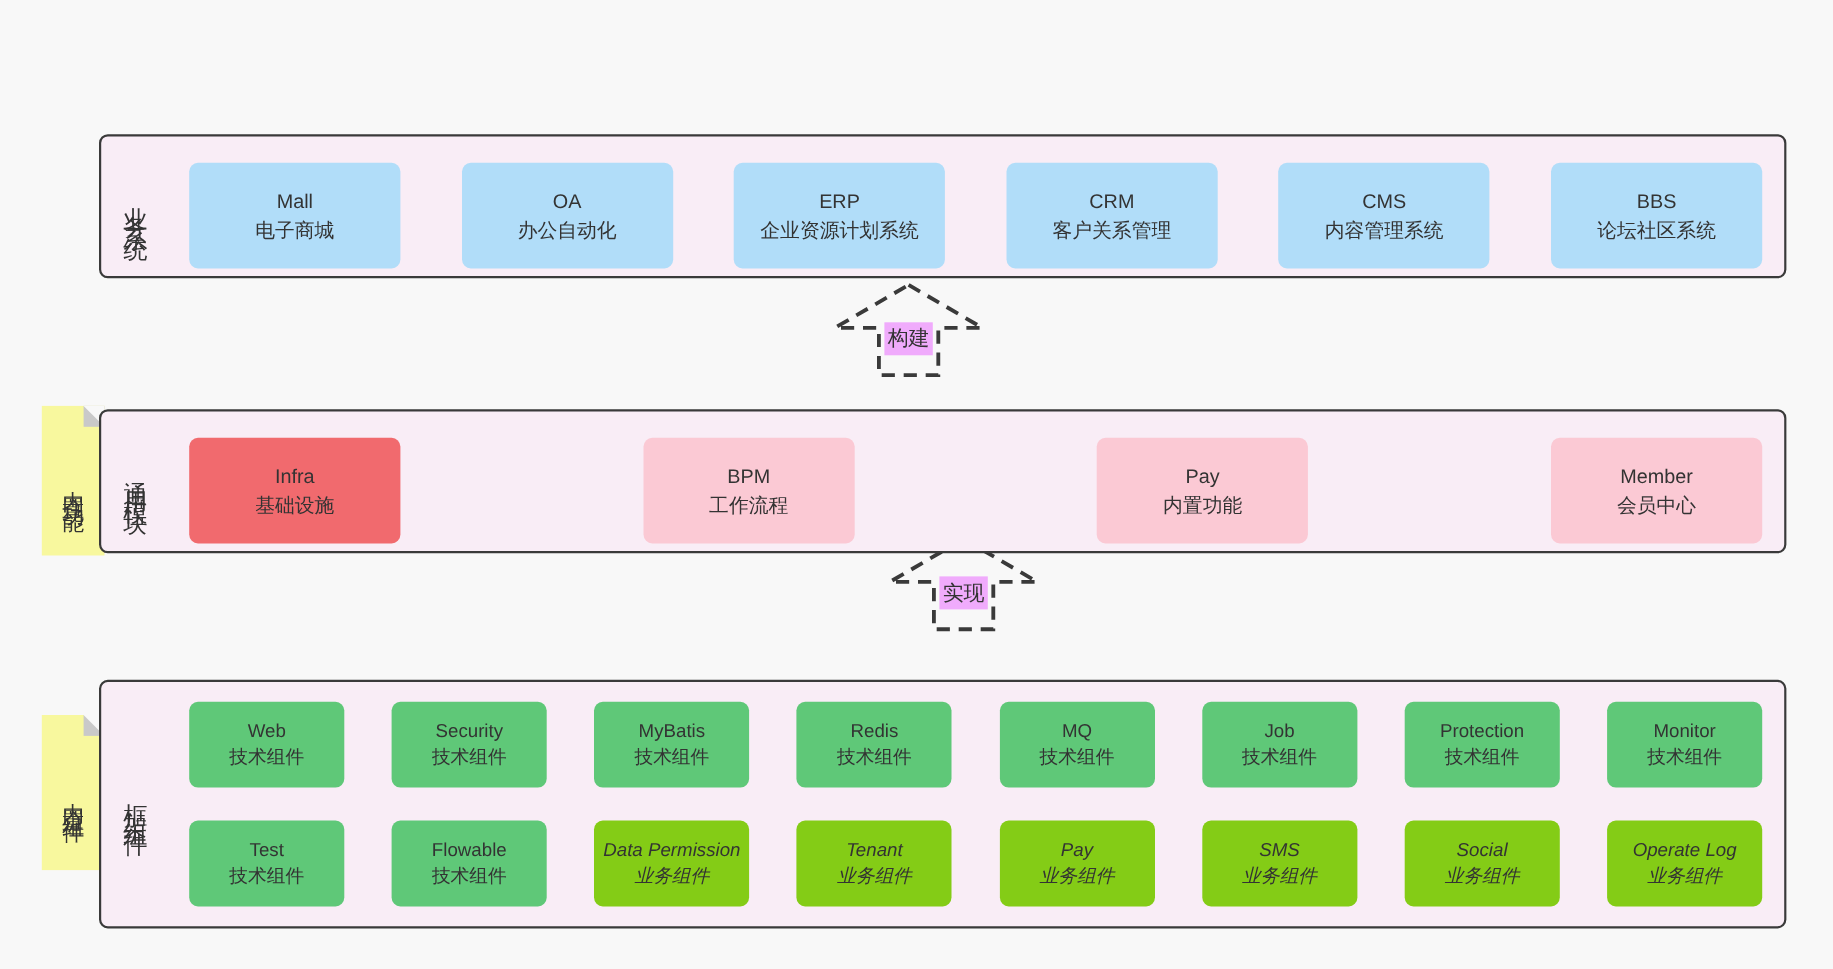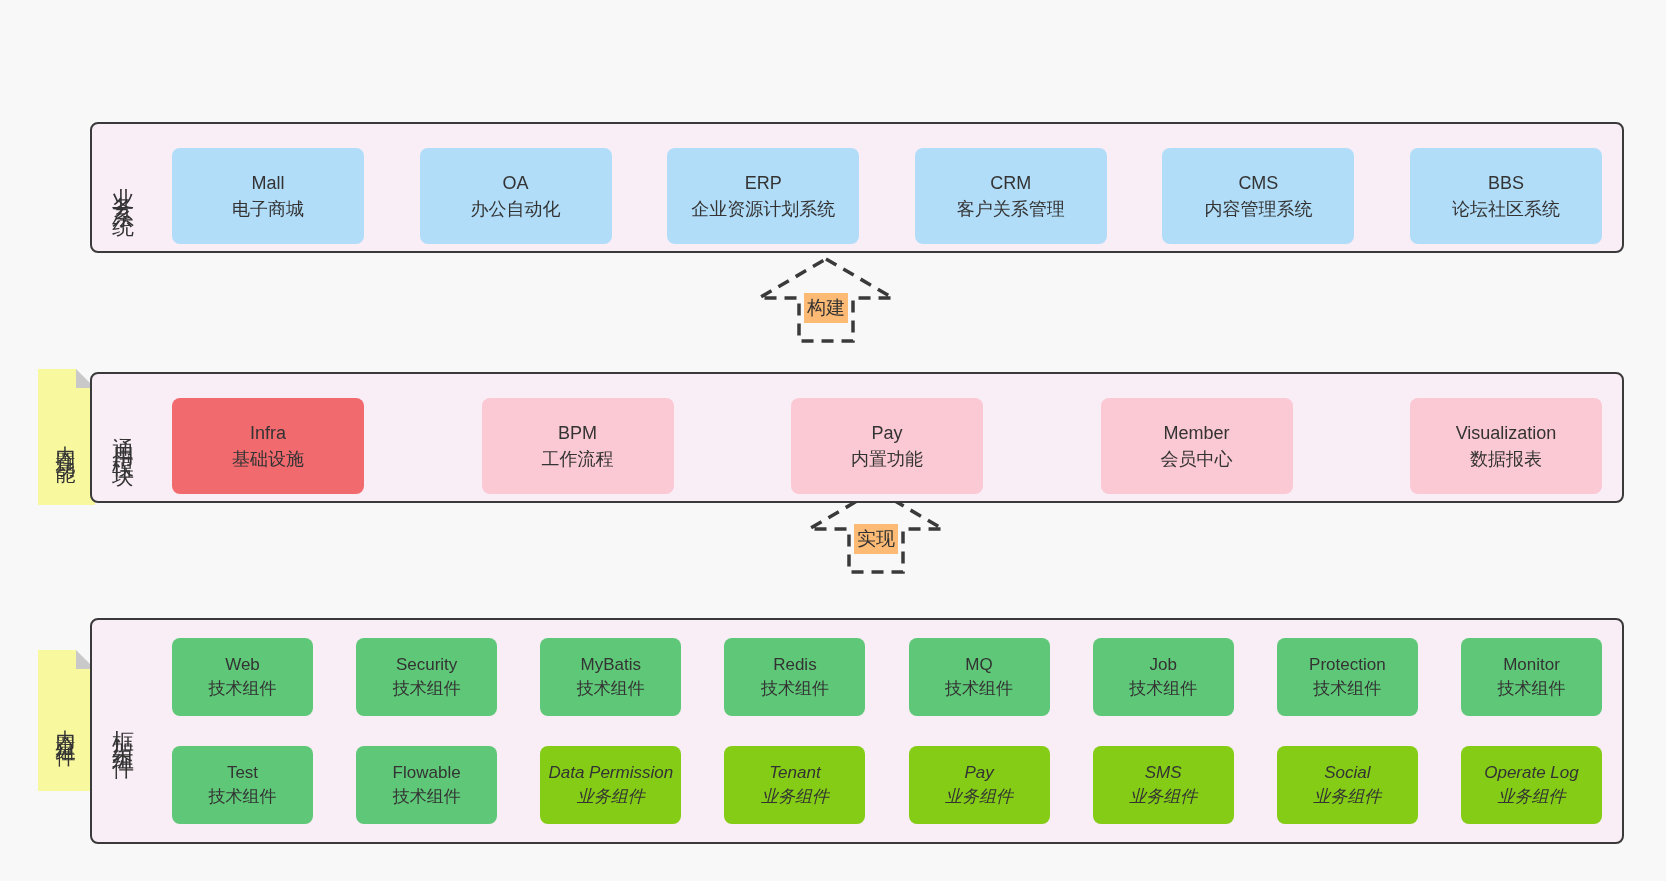--- a/index.html
+++ b/index.html
@@ -129,7 +129,7 @@
     left: 50%;
     top: 37px;
     transform: translateX(-50%);
-    background: #fdba74;
+    background: #f0abfc;
     padding: 2px 3px;
     font-size: 19px;
     color: #333;

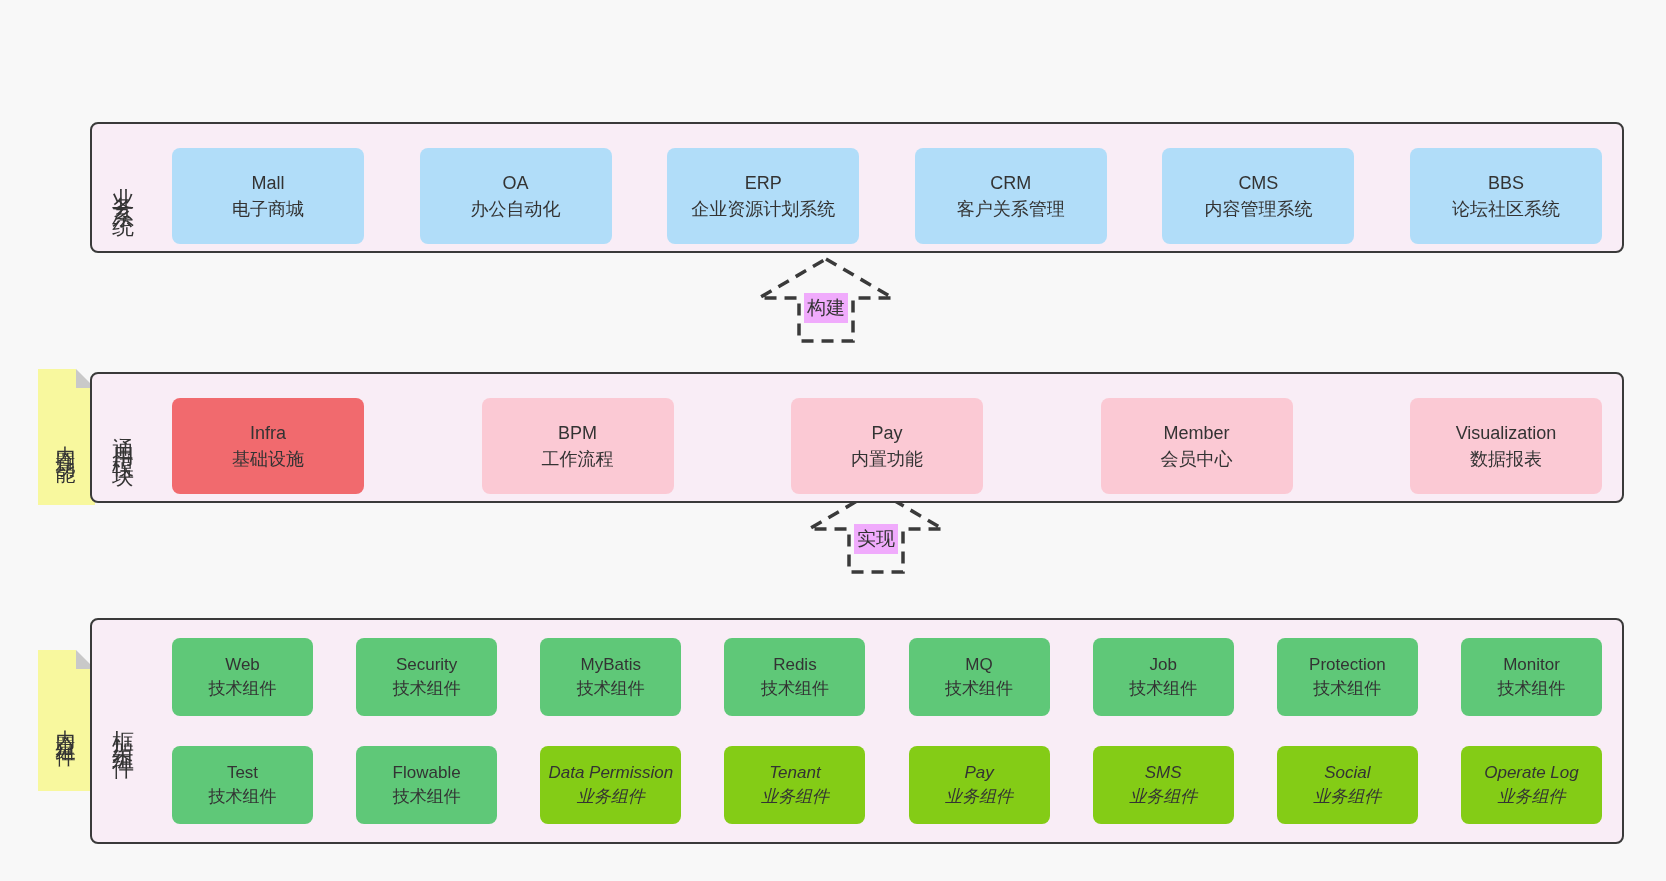--- a/index.html
+++ b/index.html
@@ -206,10 +206,6 @@
         <div>Member</div>
         <div>会员中心</div>
       </div>
-      <div class="box box-lg pink">
-        <div>Visualization</div>
-        <div>数据报表</div>
-      </div>
     </div>
   </div>
 

